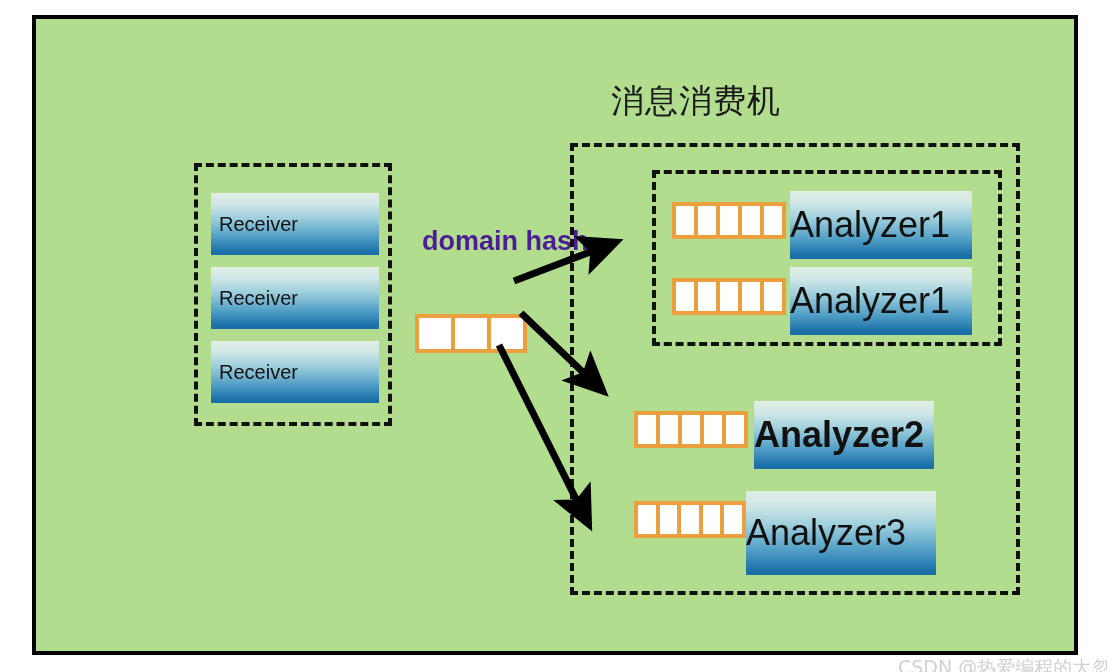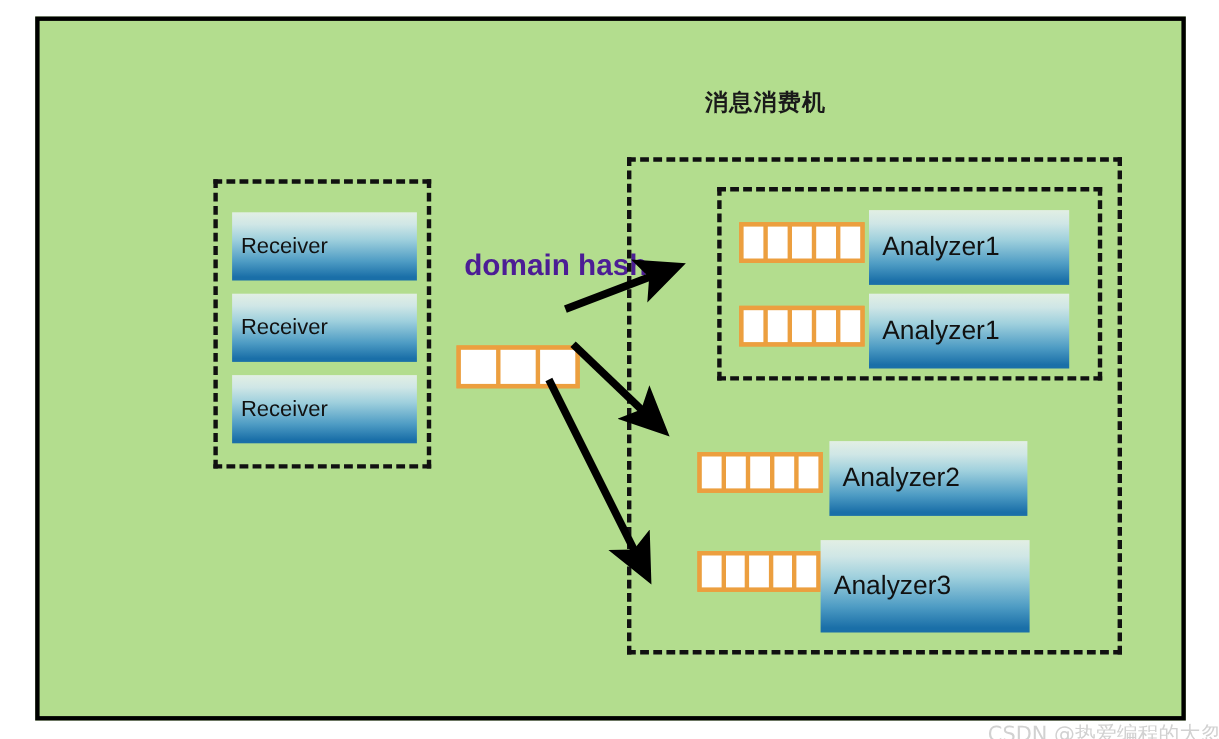--- a/index.html
+++ b/index.html
@@ -36,8 +36,8 @@
     top: 60px;
     width: 280px;
     text-align: center;
-    font-size: 21px;
-    font-weight: bold;
+    font-size: 33px;
+    font-weight: normal;
     color: #1a1a1a;
     letter-spacing: 1px;
     white-space: nowrap;

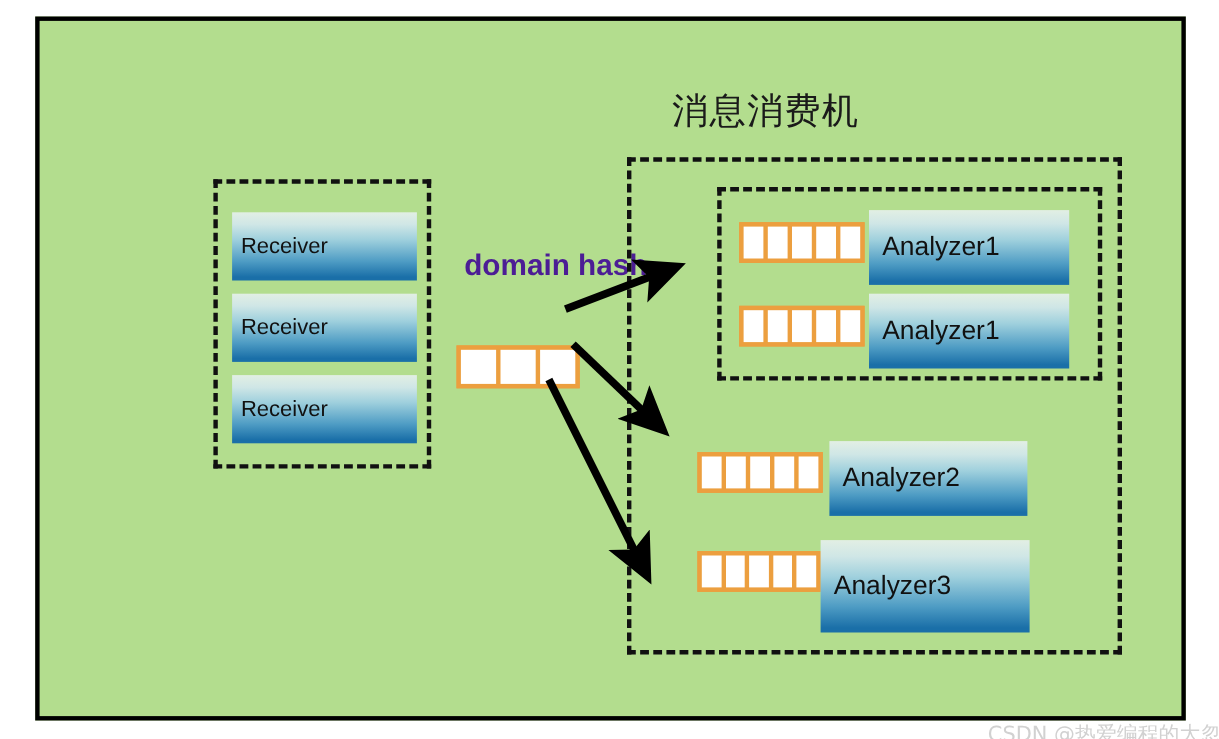--- a/index.html
+++ b/index.html
@@ -69,8 +69,7 @@
     align-items: center;
     justify-content: flex-start;
     box-sizing: border-box;
-    padding-left: 12px;
-    font-size: 24px;
+    font-size: 36px;
     line-height: 1;
     white-space: nowrap;
   }

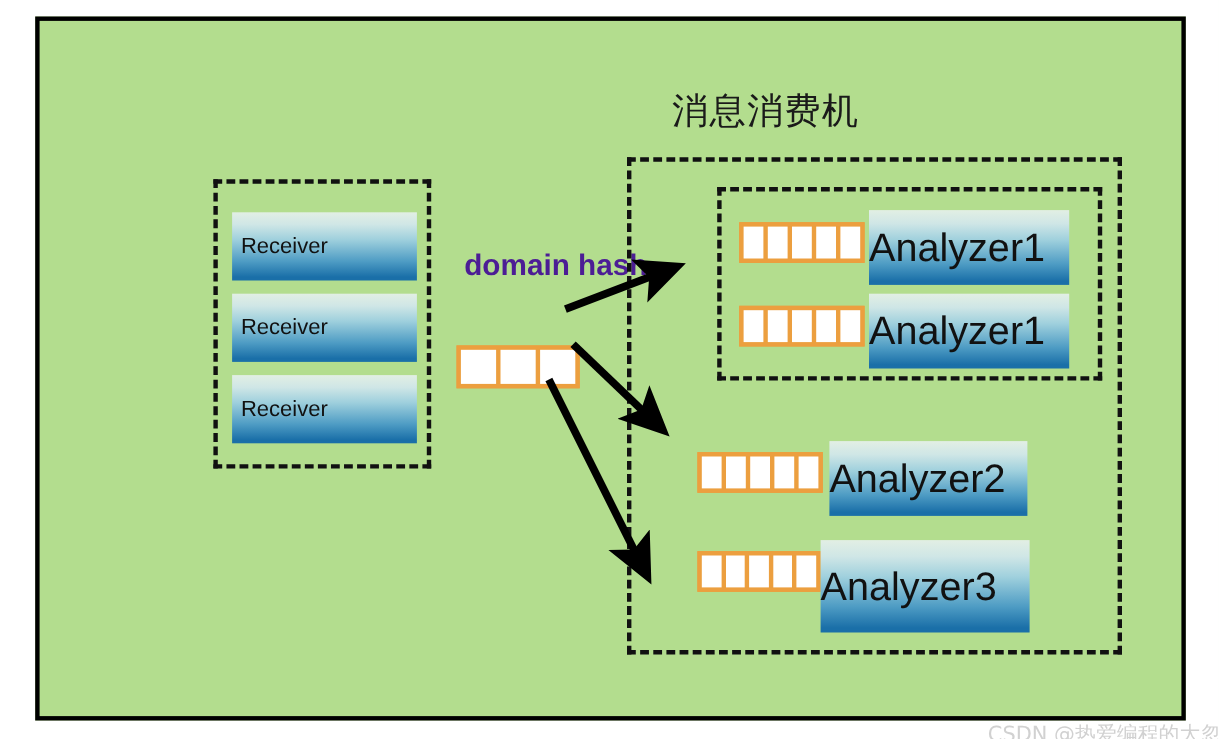--- a/index.html
+++ b/index.html
@@ -81,7 +81,7 @@
 
   .an1a  { left: 754px; top: 172px; width: 182px; height: 68px; }
   .an1b  { left: 754px; top: 248px; width: 182px; height: 68px; }
-  .an2   { left: 718px; top: 382px; width: 180px; height: 68px; }
+  .an2   { left: 718px; top: 382px; width: 180px; height: 68px; font-weight: bold; }
   .an3   { left: 710px; top: 472px; width: 190px; height: 84px; }
 
   

